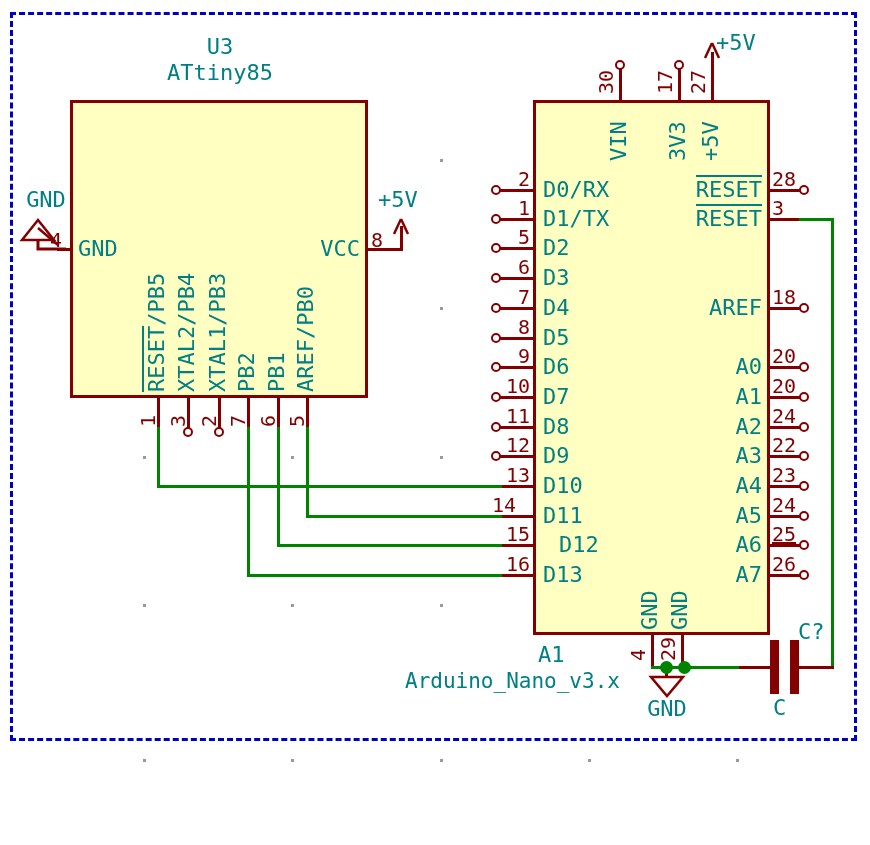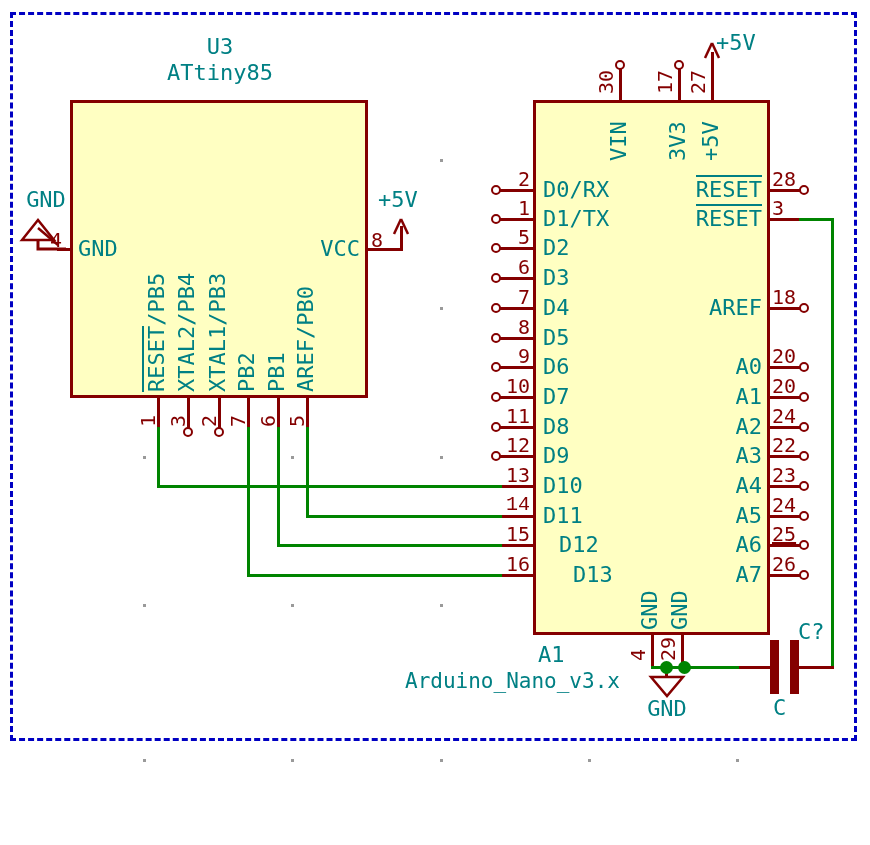--- a/index.html
+++ b/index.html
@@ -175,7 +175,7 @@
     <div class="num rt" style="left: 492px; top: 465px; width: 38px;">13</div>
     <div class="lbl" style="left: 543px; top: 475px;">D10</div>
     <div class="hline" style="left: 498.5px; top: 514.5px; width: 36px; height: 3px;"></div>
-    <div class="num rt" style="left: 492px; top: 495px; width: 38px; font-family: Liberation Mono, monospace;">14</div>
+    <div class="num rt" style="left: 478px; top: 495px; width: 38px;">14</div>
     <div class="lbl" style="left: 543px; top: 505px;">D11</div>
     <div class="hline" style="left: 498.5px; top: 543.5px; width: 36px; height: 3px;"></div>
     <div class="num rt" style="left: 492px; top: 524px; width: 38px;">15</div>

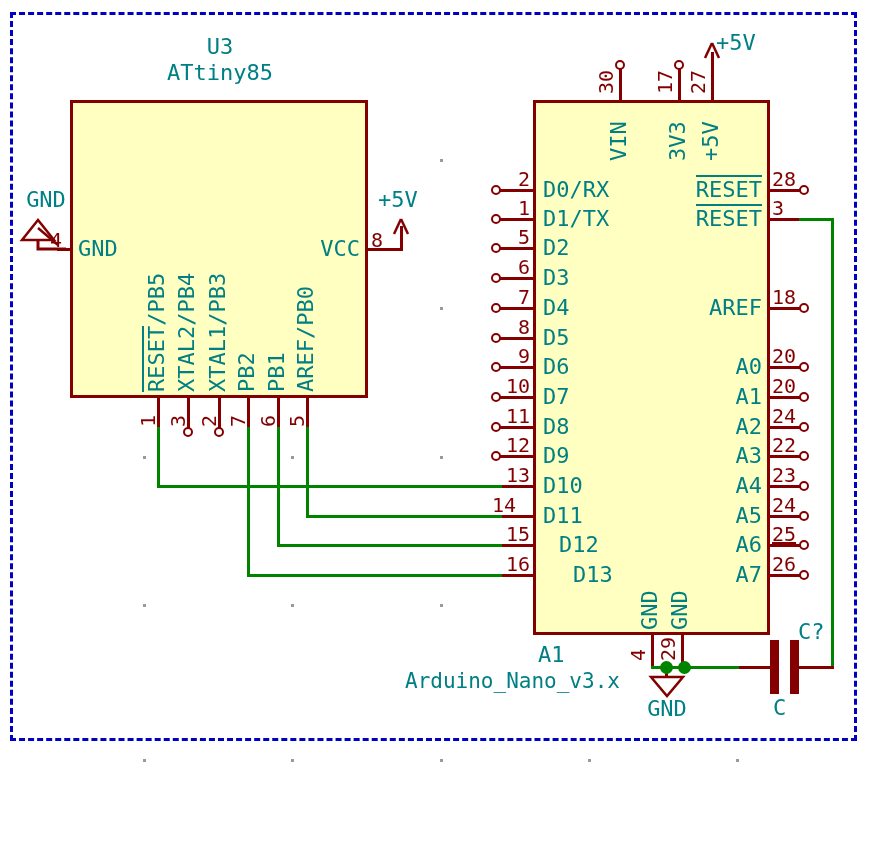--- a/index.html
+++ b/index.html
@@ -182,7 +182,7 @@
     <div class="lbl" style="left: 543px; top: 534px; margin-left: 16px;">D12</div>
     <div class="hline" style="left: 498.5px; top: 573.5px; width: 36px; height: 3px;"></div>
     <div class="num rt" style="left: 492px; top: 554px; width: 38px;">16</div>
-    <div class="lbl" style="left: 543px; top: 564px; margin-left: 30px;">D13</div>
+    <div class="lbl" style="left: 543px; top: 564px;">D13</div>
     <div class="hline" style="left: 768.5px; top: 188.5px; width: 33px; height: 3px;"></div>
     <div class="pc" style="left: 799px; top: 185px;"></div>
     <div class="num" style="left: 772px; top: 169px;">28</div>

